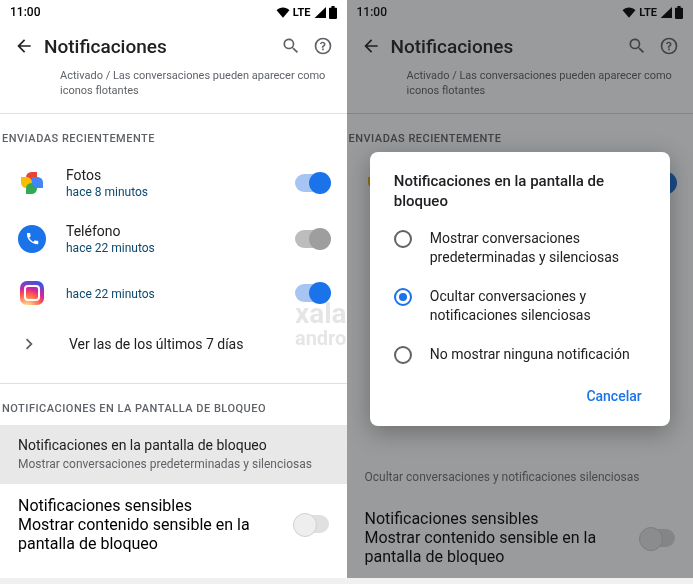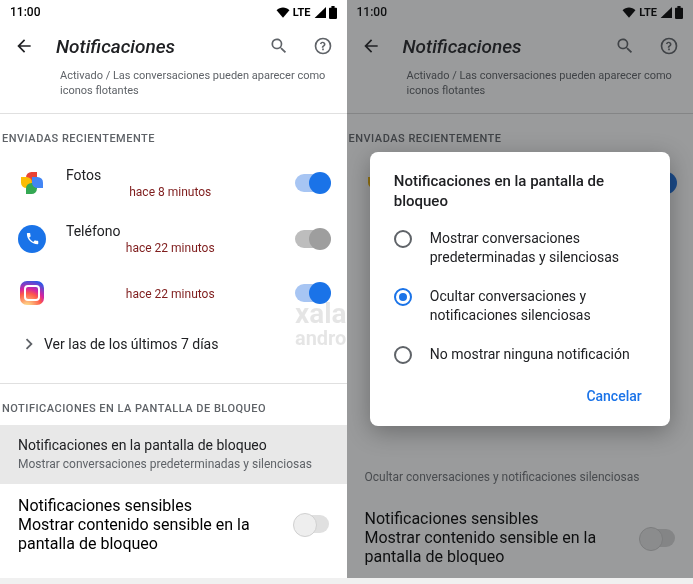--- a/index.html
+++ b/index.html
@@ -9,7 +9,7 @@
     .statusbar {display:flex;justify-content:space-between;align-items:center;height:24px;padding:0 10px;font-size:12px;font-weight:500;color:#000;}
     .statusbar .right {display:flex;align-items:center;gap:3px;font-size:11px;font-weight:700;}
     .statusbar svg{display:block;}
-    .appbar {display:flex;align-items:flex-end;padding:10px 12px;gap:20px;font-style:italic;}
+    .appbar {display:flex;align-items:flex-end;padding:10px 12px;gap:8px;}
     .appbar .title {font-size:19px;font-weight:500;color:#202124;flex:1;}
     .appbar .iconbtn{width:24px;height:24px;display:flex;align-items:center;justify-content:center;color:#5f6368;}
     .appbar .iconbtn.dark{color:#202124;}

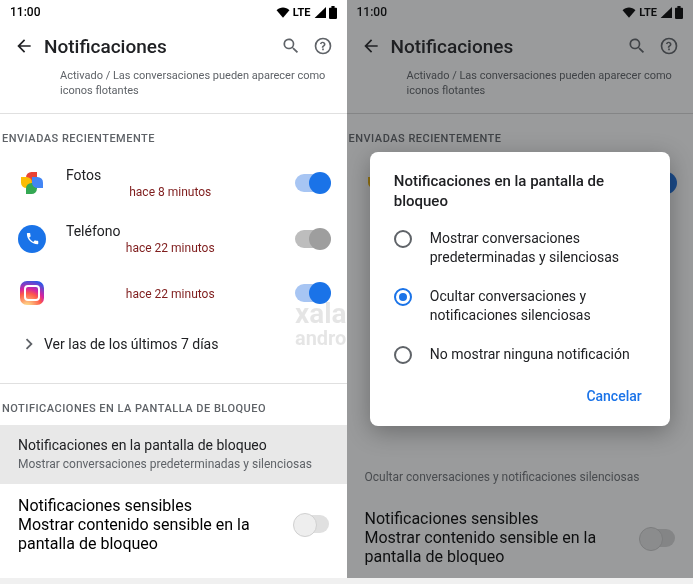--- a/index.html
+++ b/index.html
@@ -20,7 +20,7 @@
     .list-item .icon-slot{width:28px;height:28px;display:flex;align-items:center;justify-content:center;border-radius:50%;}
     .list-item .texts{flex:1;min-width:0;}
     .list-item .primary{font-size:14px;color:#202124;}
-    .list-item .secondary{font-size:12px;color:#7f1d1d;margin-top:2px;text-align:center;}
+    .list-item .secondary{font-size:12px;color:#0c4a6e;margin-top:2px;}
     .toggle{width:34px;height:18px;border-radius:10px;position:relative;}
     .toggle.on{background:#a7c5f3;}
     .toggle.on::after{content:"";position:absolute;right:-2px;top:-2px;width:22px;height:22px;border-radius:50%;background:#1a73e8;}

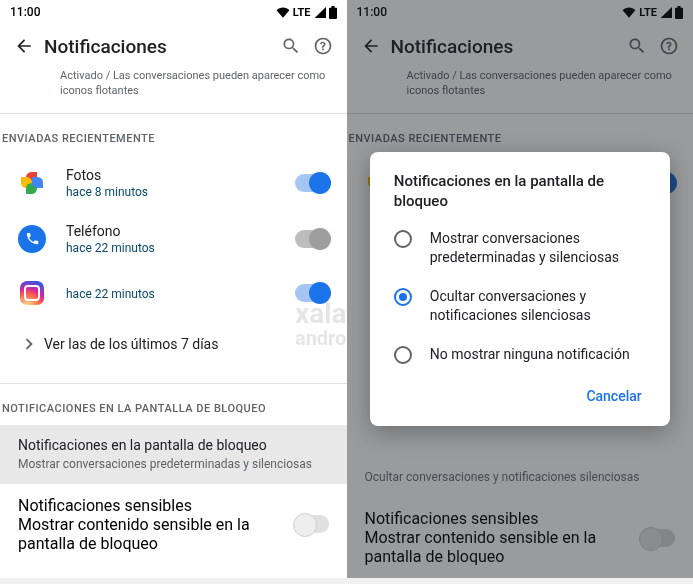--- a/index.html
+++ b/index.html
@@ -28,7 +28,7 @@
     .toggle.off::after{content:"";position:absolute;right:-2px;top:-2px;width:22px;height:22px;border-radius:50%;background:#9e9e9e;}
     .toggle.disabled{background:#e0e0e0;}
     .toggle.disabled::after{content:"";position:absolute;left:-2px;top:-2px;width:22px;height:22px;border-radius:50%;background:#eeeeee;border:1px solid #d0d0d0;}
-    .chev-row{display:flex;align-items:center;gap:4px;padding:14px 18px;}
+    .chev-row{display:flex;align-items:center;gap:29px;padding:14px 18px;}
     .chev-row .primary{font-size:14px;color:#202124;}
     .setting-block{padding:12px 18px;}
     .setting-block.highlight{background:#e8e8e8;}

